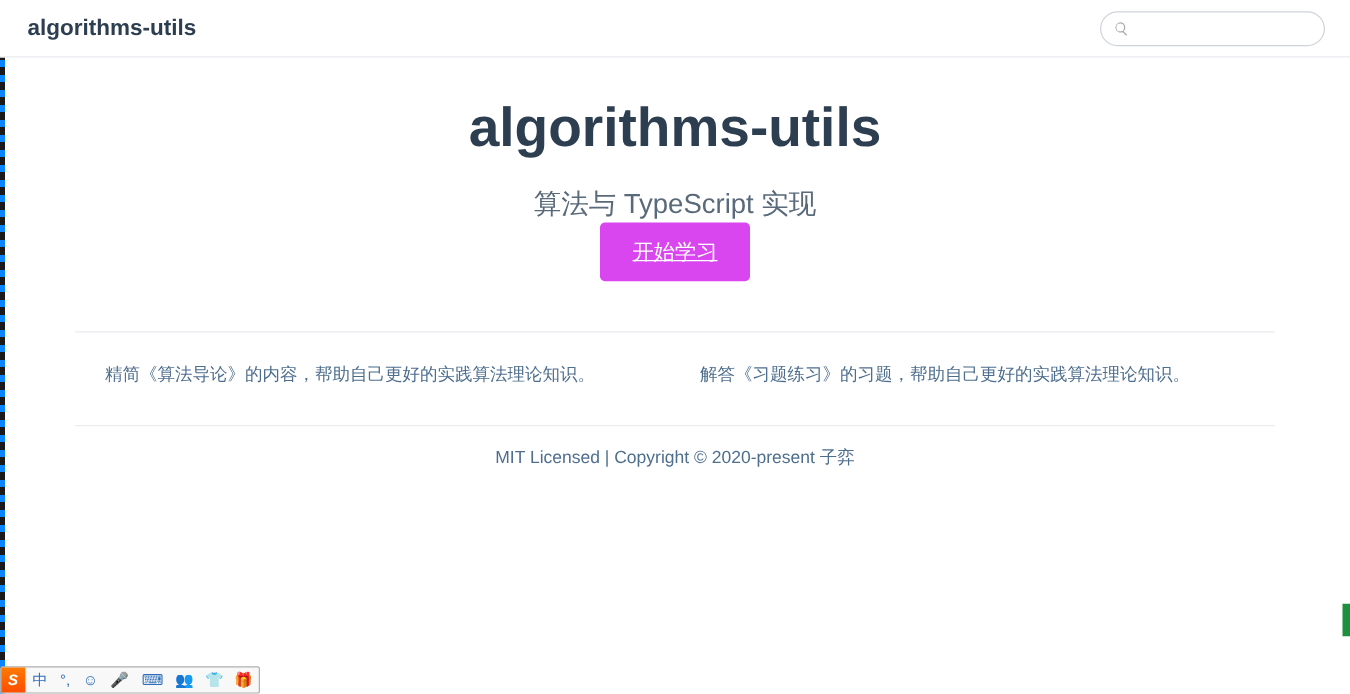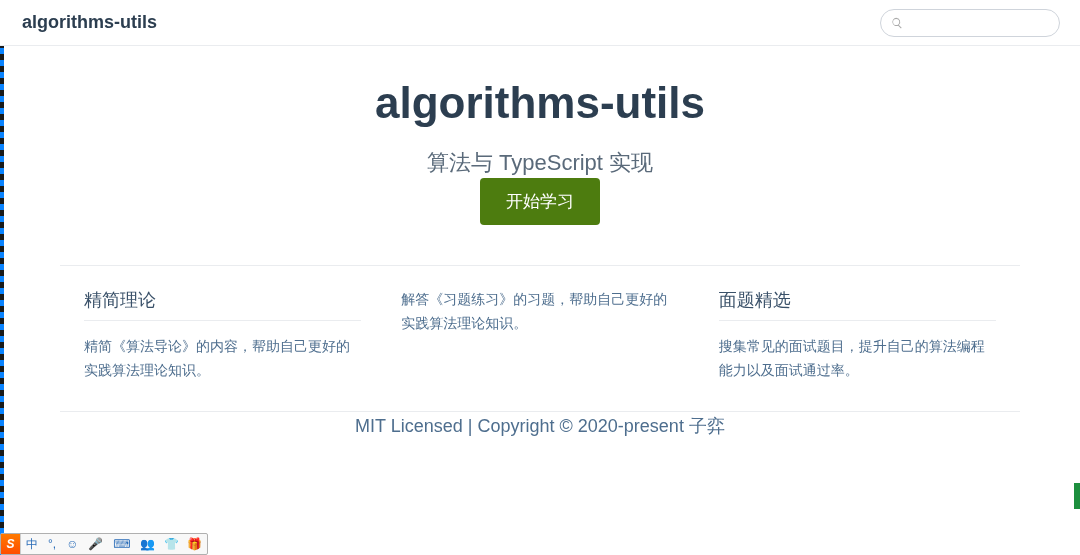--- a/index.html
+++ b/index.html
@@ -66,13 +66,14 @@
     }
     .action-btn {
       display: inline-block;
-      background: #4d7c0f;
+      background: #d946ef;
       color: #fff;
       font-size: 17px;
       padding: 12px 26px;
       border-radius: 4px;
       border: none;
       cursor: pointer;
+      text-decoration: underline;
     }
     .features {
       max-width: 960px;

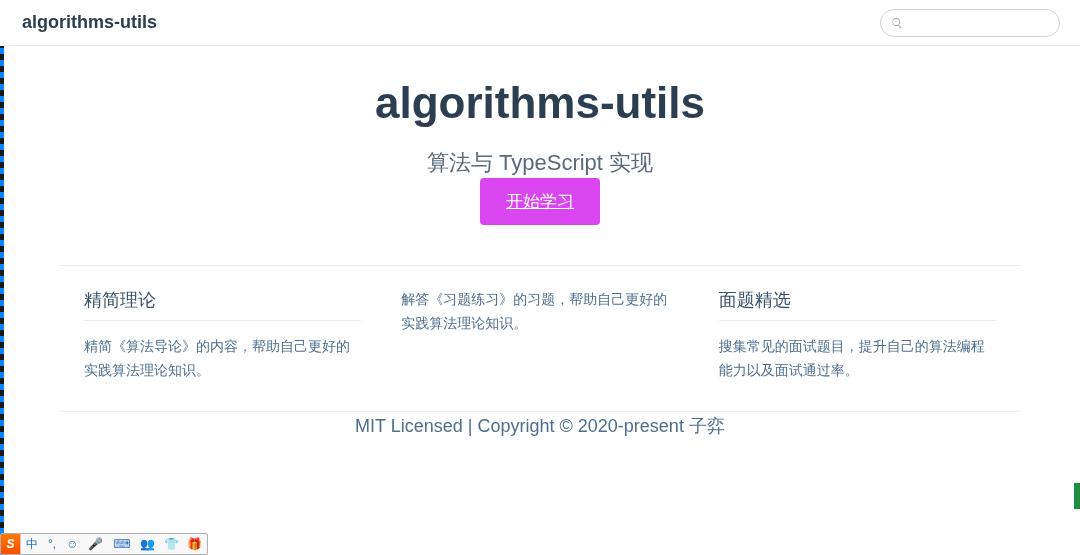--- a/index.html
+++ b/index.html
@@ -165,7 +165,6 @@
 
 <div class="features">
   <div class="feature">
-    <h2 class="feature-title">精简理论</h2>
     <p class="feature-text">精简《算法导论》的内容，帮助自己更好的实践算法理论知识。</p>
   </div>
   <div class="feature">

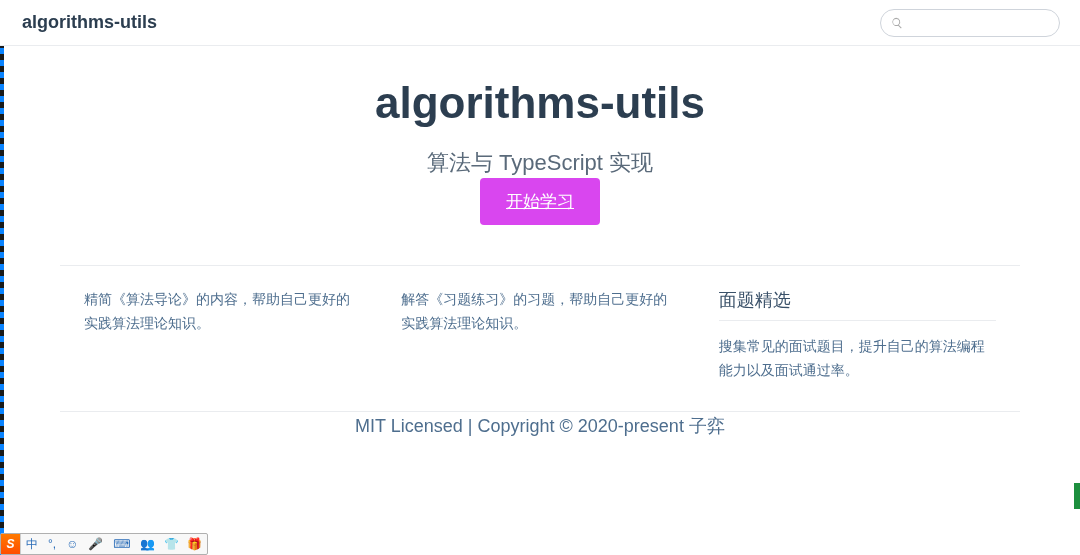--- a/index.html
+++ b/index.html
@@ -170,10 +170,6 @@
   <div class="feature">
     <p class="feature-text">解答《习题练习》的习题，帮助自己更好的实践算法理论知识。</p>
   </div>
-  <div class="feature">
-    <h2 class="feature-title">面题精选</h2>
-    <p class="feature-text">搜集常见的面试题目，提升自己的算法编程能力以及面试通过率。</p>
-  </div>
 </div>
 
 <div class="footer">

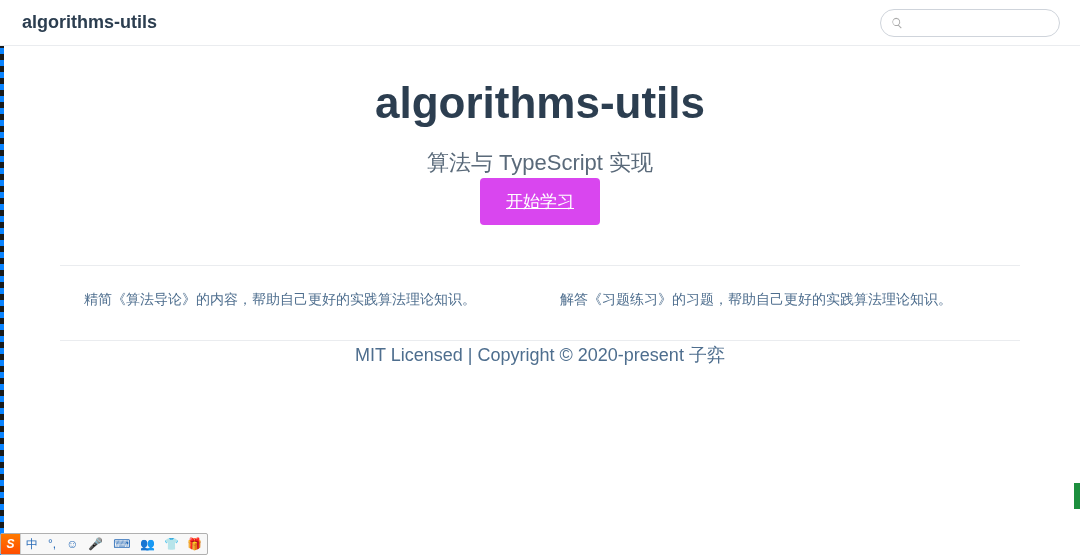--- a/index.html
+++ b/index.html
@@ -104,8 +104,8 @@
       margin: 28px auto 0;
       text-align: center;
       border-top: 1px solid #eaecef;
-      padding-top: 2px;
-      font-size: 18px;
+      padding-top: 16px;
+      font-size: 14px;
       color: #4e6e8e;
     }
     .right-indicator {

